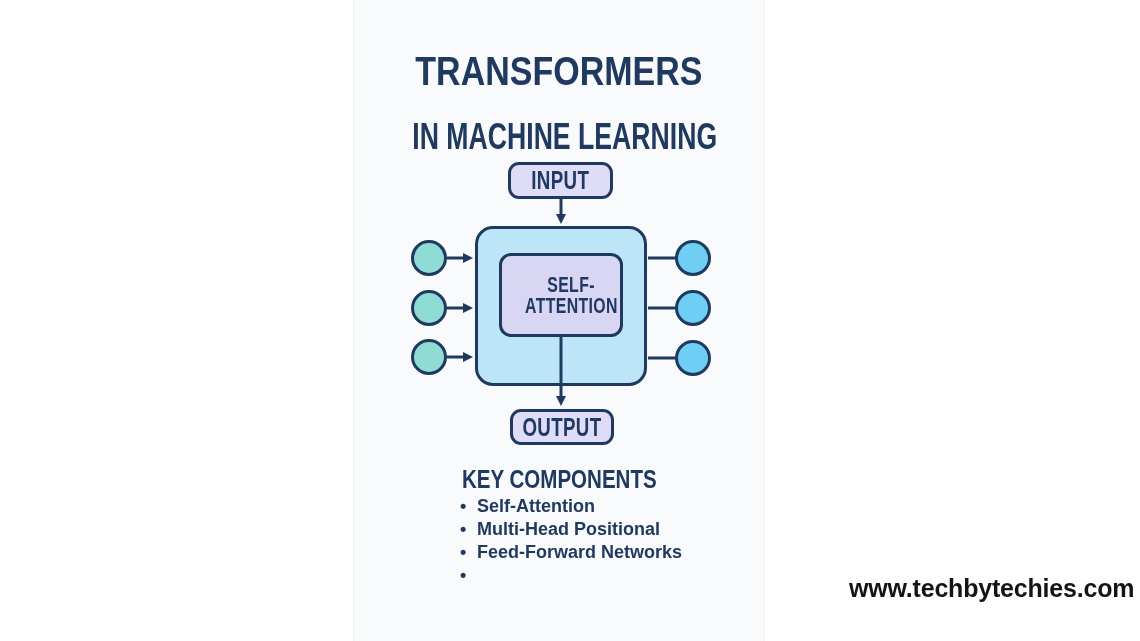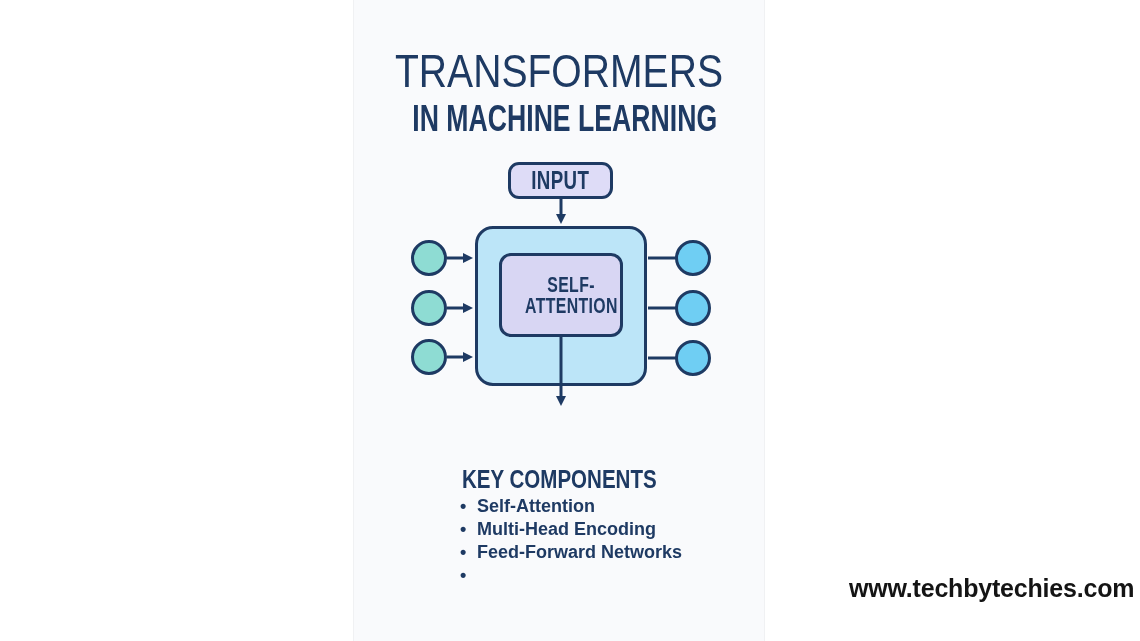--- a/index.html
+++ b/index.html
@@ -19,7 +19,7 @@
 
   
   .title-block{position:absolute;left:353px;top:46px;width:412px;text-align:center;color:var(--navy,#1e3a63);}
-  .title-line1{font-size:46px;line-height:50px;font-weight:normal;}
+  .title-line1{font-size:40px;line-height:50px;font-weight:bold;}
   .title-line1 .cond{transform:scaleX(0.85);}
   .title-line2{font-size:37px;line-height:37px;font-weight:bold;margin-top:4px;}
   .title-line2 .cond{transform:scaleX(0.72);}

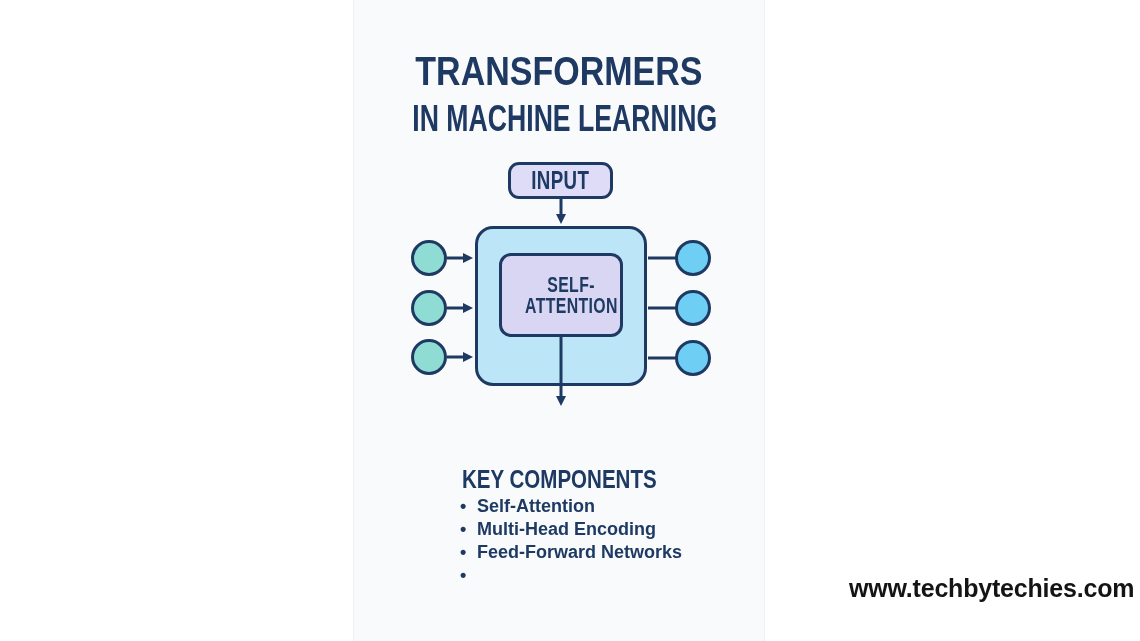--- a/index.html
+++ b/index.html
@@ -21,7 +21,7 @@
   .title-block{position:absolute;left:353px;top:46px;width:412px;text-align:center;color:var(--navy,#1e3a63);}
   .title-line1{font-size:40px;line-height:50px;font-weight:bold;}
   .title-line1 .cond{transform:scaleX(0.85);}
-  .title-line2{font-size:37px;line-height:37px;font-weight:bold;margin-top:4px;}
+  .title-line2{font-size:37px;line-height:37px;font-weight:bold;margin-top:22px;}
   .title-line2 .cond{transform:scaleX(0.72);}
 
   

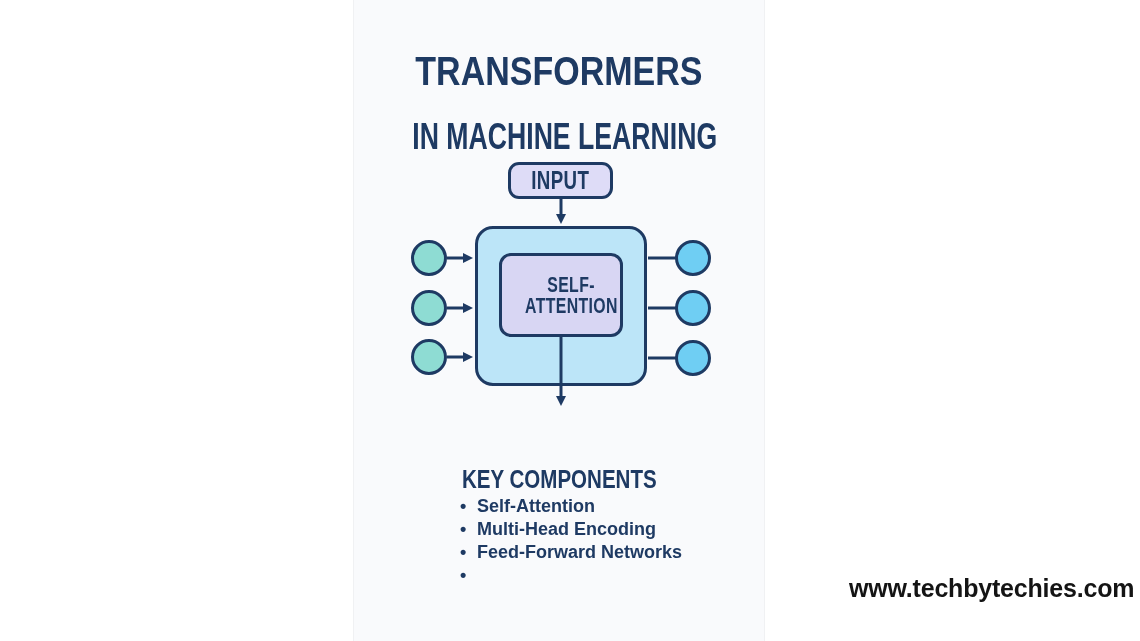--- a/index.html
+++ b/index.html
@@ -91,6 +91,9 @@
     <span class="cond">ATTENTION</span>
   </div>
 
+  <div class="dbox io-box output-box">
+    <span class="cond">OUTPUT</span>
+  </div>
 
   <svg class="conn-svg" viewBox="0 0 1140 641" xmlns="http://www.w3.org/2000/svg">
     <defs>

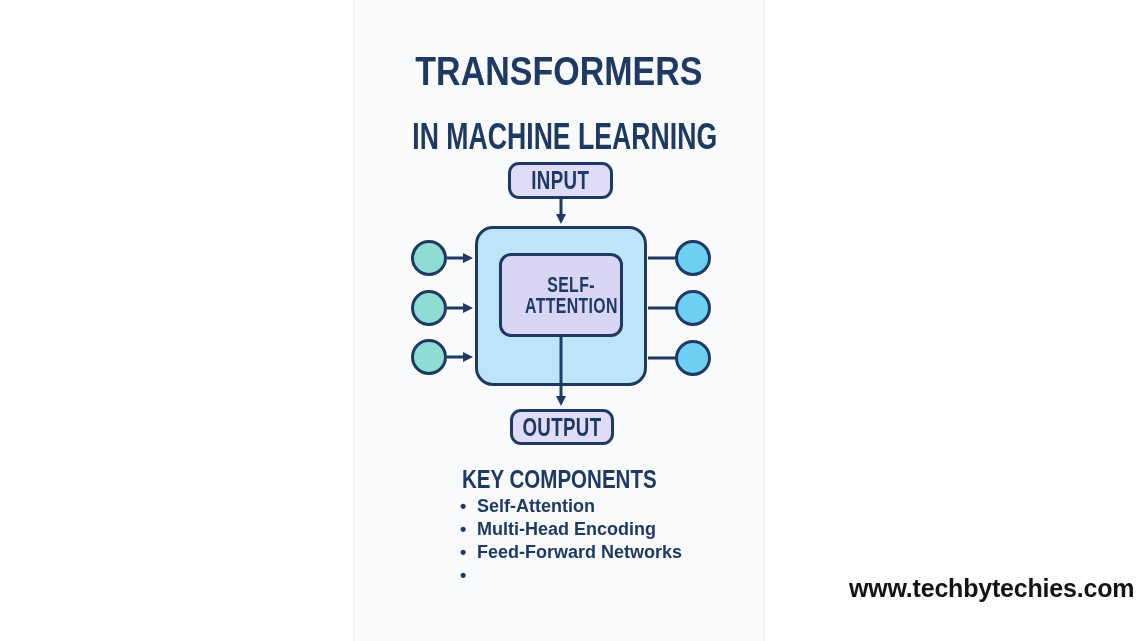--- a/index.html
+++ b/index.html
@@ -134,7 +134,7 @@
     </div>
     <div class="key-row">
       <span class="key-bullet">•</span>
-      <span>Multi-Head Encoding</span>
+      <span>Multi-Head Positional</span>
     </div>
     <div class="key-row">
       <span class="key-bullet">•</span>

